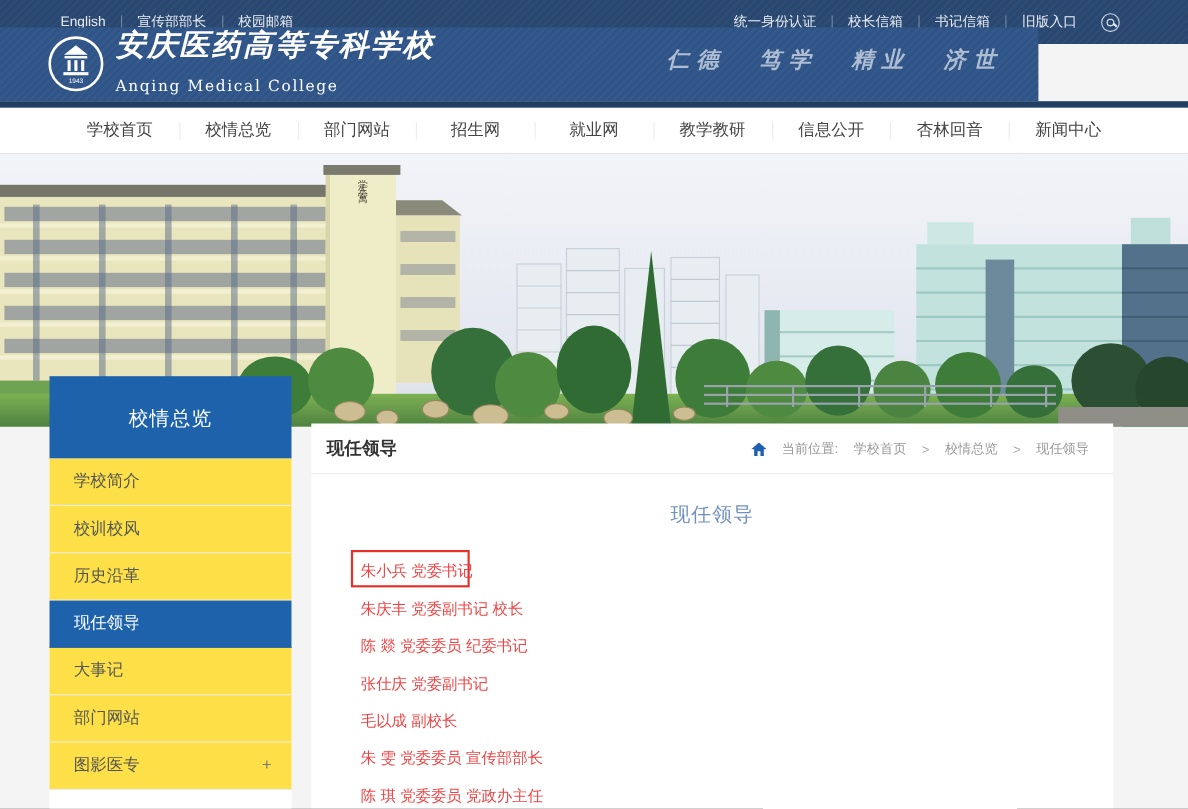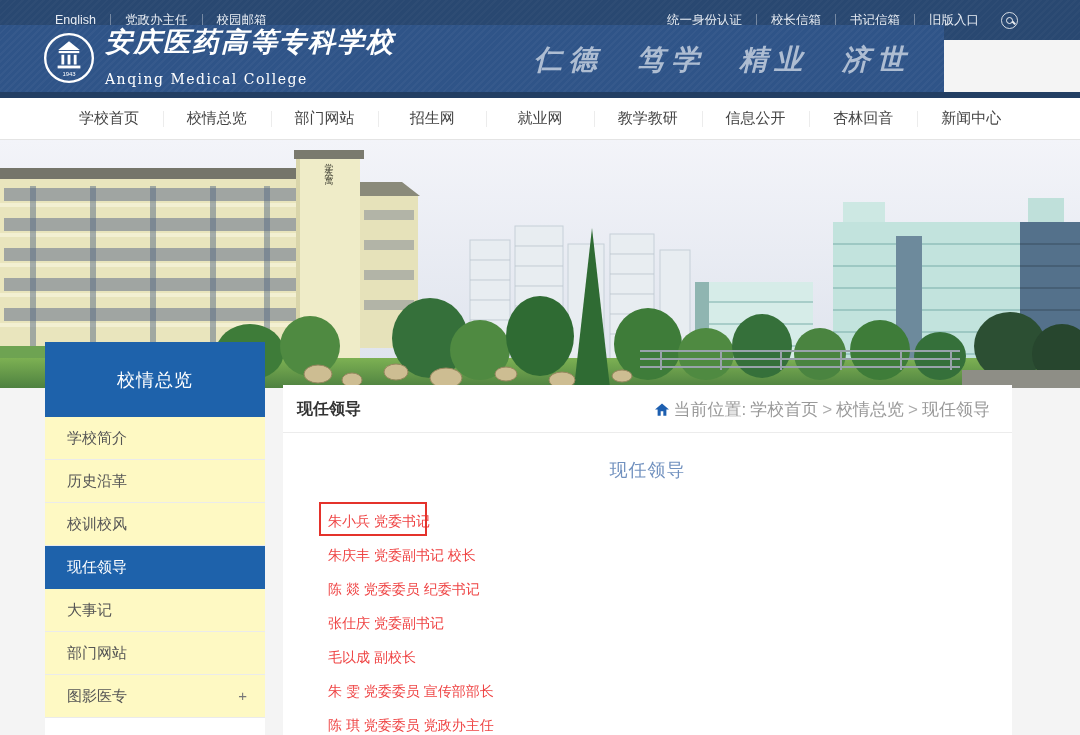--- a/index.html
+++ b/index.html
@@ -89,7 +89,7 @@
     <div class="grp">
       <a>English</a>
       <span class="tb-div"></span>
-      <a>党政办主任</a>
+      <a>宣传部部长</a>
       <span class="tb-div"></span>
       <a>校园邮箱</a>
     </div>

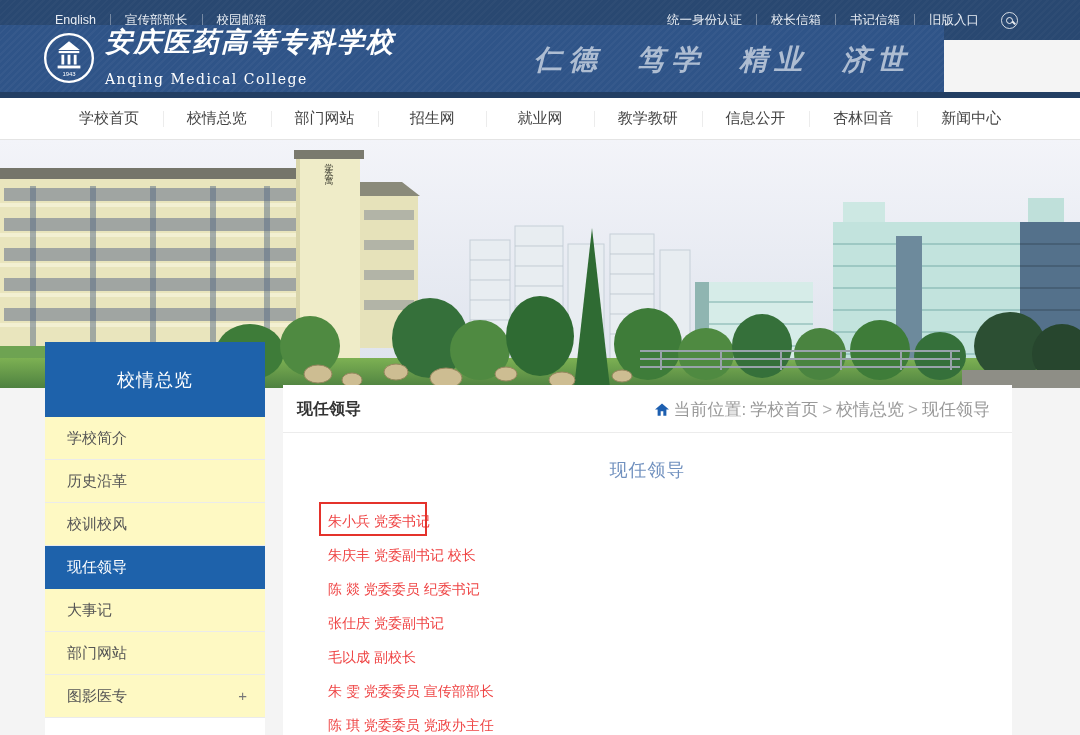--- a/index.html
+++ b/index.html
@@ -37,7 +37,7 @@
   .school-en { font-family:"DejaVu Serif","Liberation Serif",serif; font-size:14px; letter-spacing:1.5px;
                text-align:left; margin-top:15px; }
   .slogan { position:absolute; right:32px; top:16px; font-family:"DejaVu Serif","Liberation Serif",serif;
-            font-style:italic; font-weight:bold; font-size:28px; color:#aebdd2;
+            font-style:italic; font-weight:bold; font-size:20px; color:#aebdd2;
             letter-spacing:7px; word-spacing:16px; }
 
   

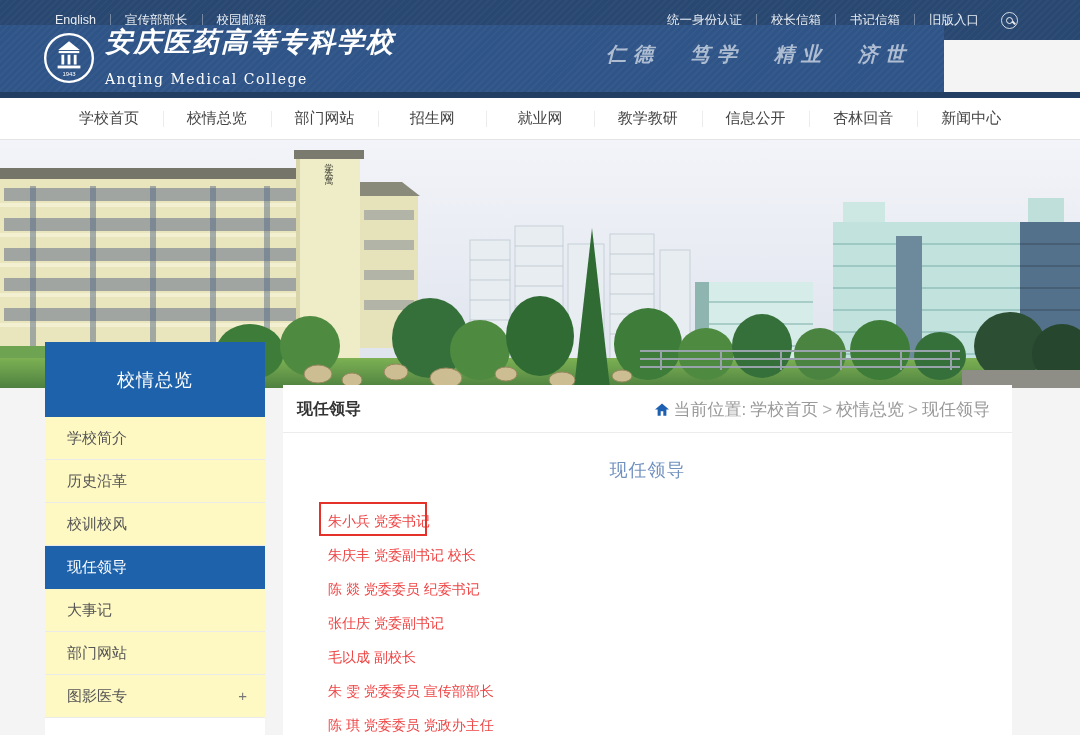--- a/index.html
+++ b/index.html
@@ -70,7 +70,7 @@
   .panel-head { display:flex; justify-content:space-between; align-items:center;
                 padding:13px 22px 11px 14px; border-bottom:1px solid #ececec; }
   .panel-title { font-size:16px; font-weight:bold; color:#333; }
-  .crumb { display:flex; align-items:center; gap:4px; font-size:17px; color:#999; }
+  .crumb { display:flex; align-items:center; gap:14px; font-size:12px; color:#999; }
   .crumb a { color:#999; text-decoration:none; cursor:pointer; }
   .crumb .sep { color:#aaa; }
   .article-title { text-align:center; margin-top:25px; font-size:18px; color:#7191bf; letter-spacing:1px; }

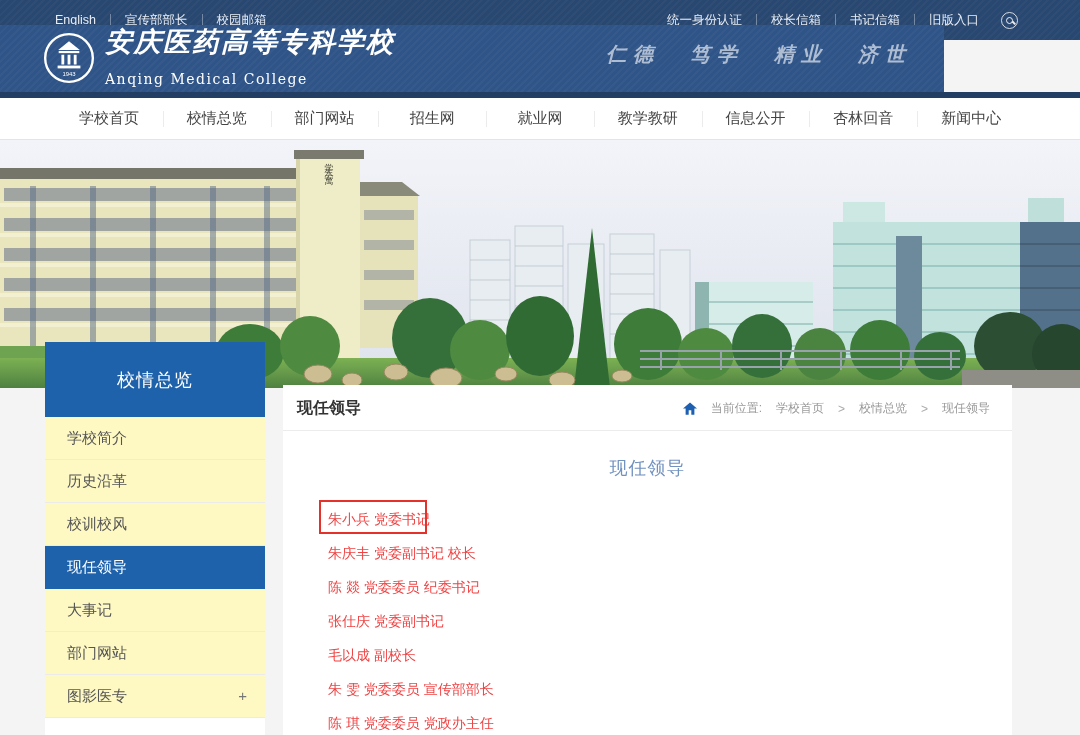--- a/index.html
+++ b/index.html
@@ -60,7 +60,7 @@
                letter-spacing:1px; z-index:3; }
   .side-list { position:absolute; left:45px; top:417px; width:220px; z-index:3; background:#fff; }
   .side-item { height:43px; line-height:42px; padding-left:22px; font-size:15px; color:#555;
-               border-bottom:1px solid #ebebeb; background:#fef9c3; cursor:pointer; position:relative; }
+               border-bottom:1px solid #ebebeb; background:#fde047; cursor:pointer; position:relative; }
   .side-item.active { background:#1e62ab; color:#fff; border-bottom-color:#1e62ab; }
   .side-plus { position:absolute; right:18px; top:0; font-size:15px; color:#777; }
   .side-tail { height:18px; background:#fff; }

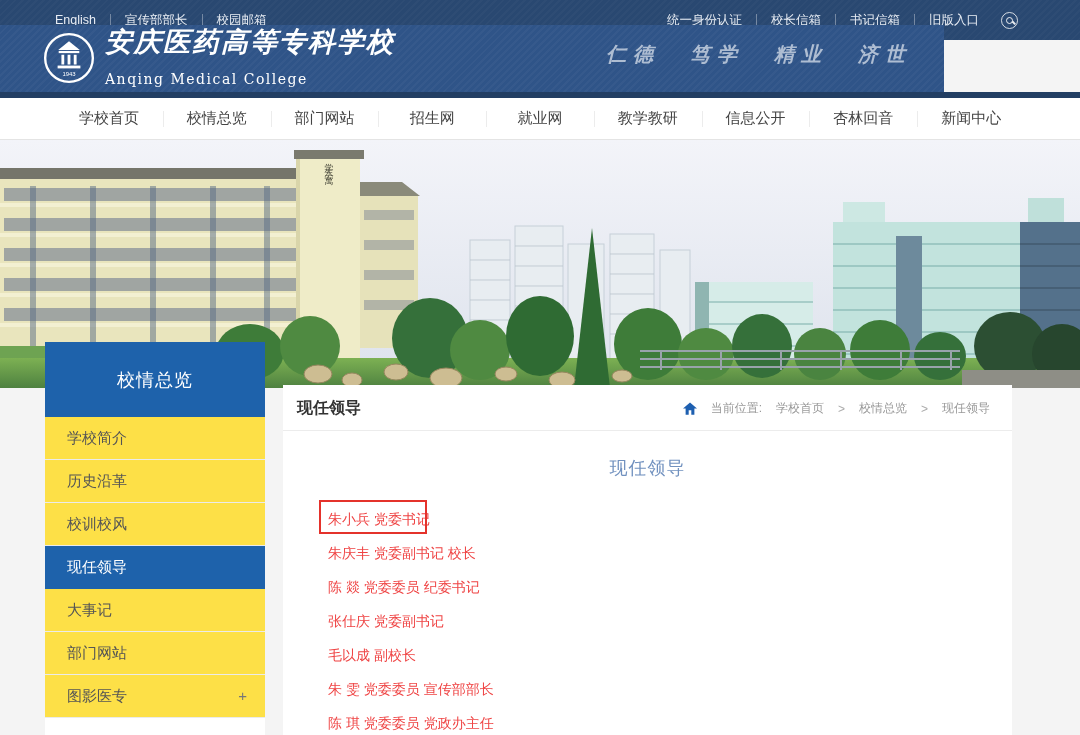--- a/index.html
+++ b/index.html
@@ -273,8 +273,8 @@
   </div>
   <div class="side-list">
     <div class="side-item">学校简介</div>
+    <div class="side-item">校训校风</div>
     <div class="side-item">历史沿革</div>
-    <div class="side-item">校训校风</div>
     <div class="side-item active">现任领导</div>
     <div class="side-item">大事记</div>
     <div class="side-item">部门网站</div>

